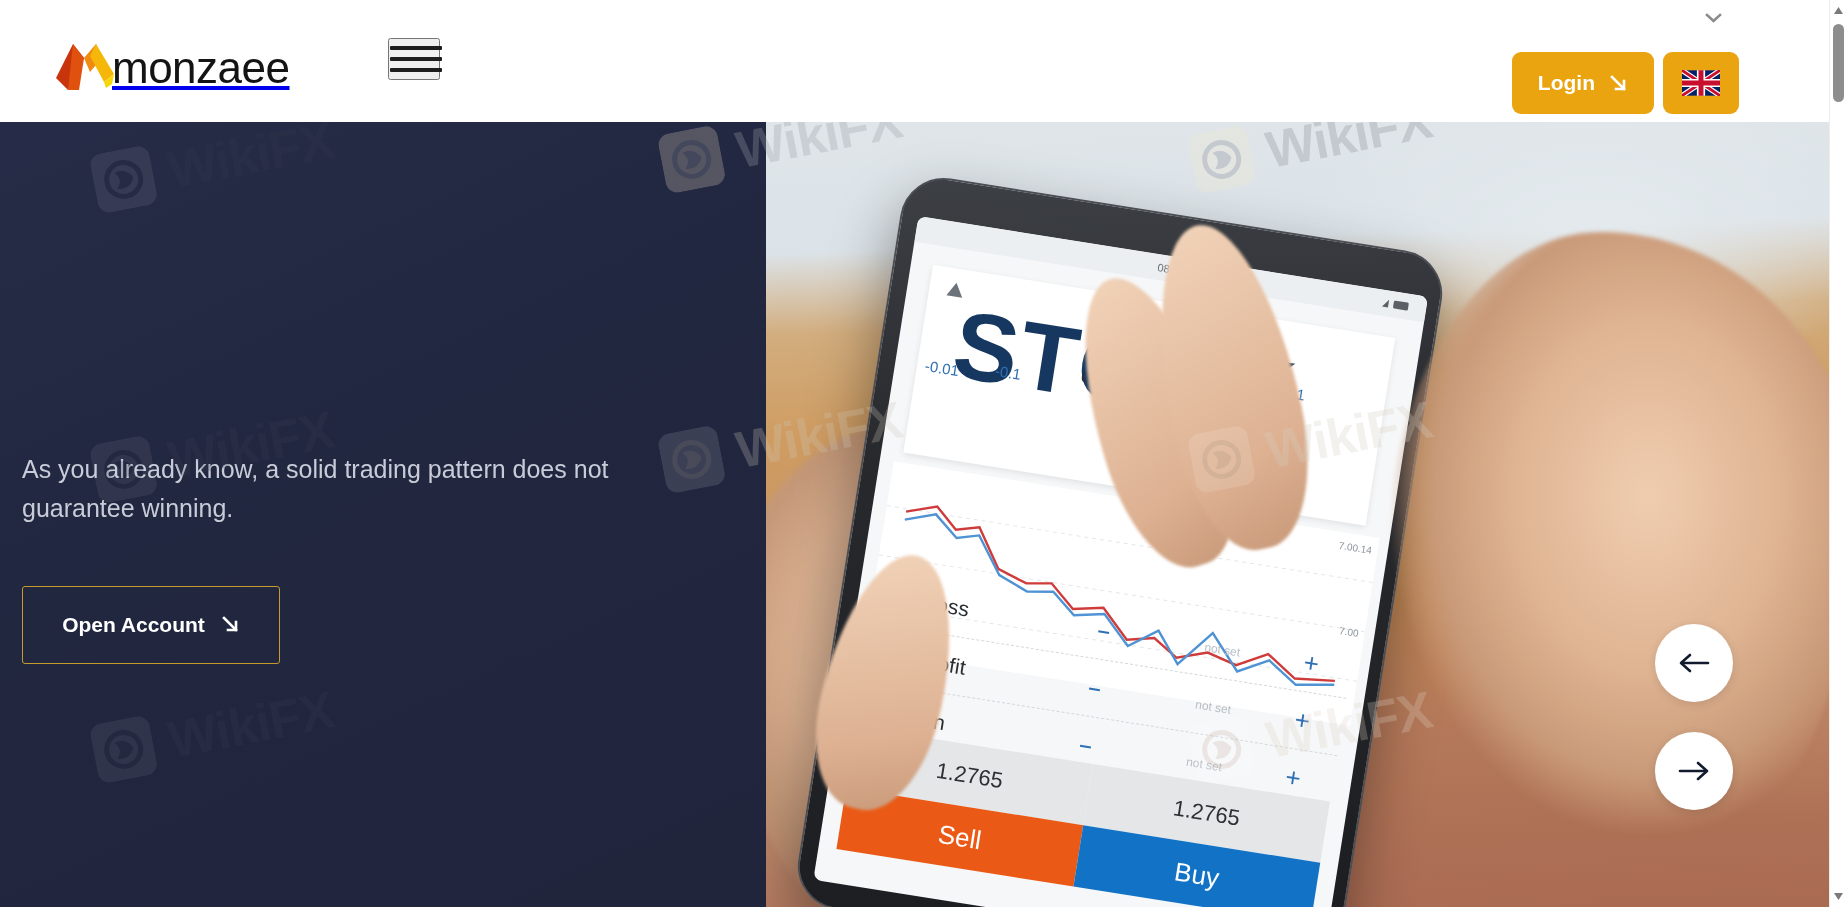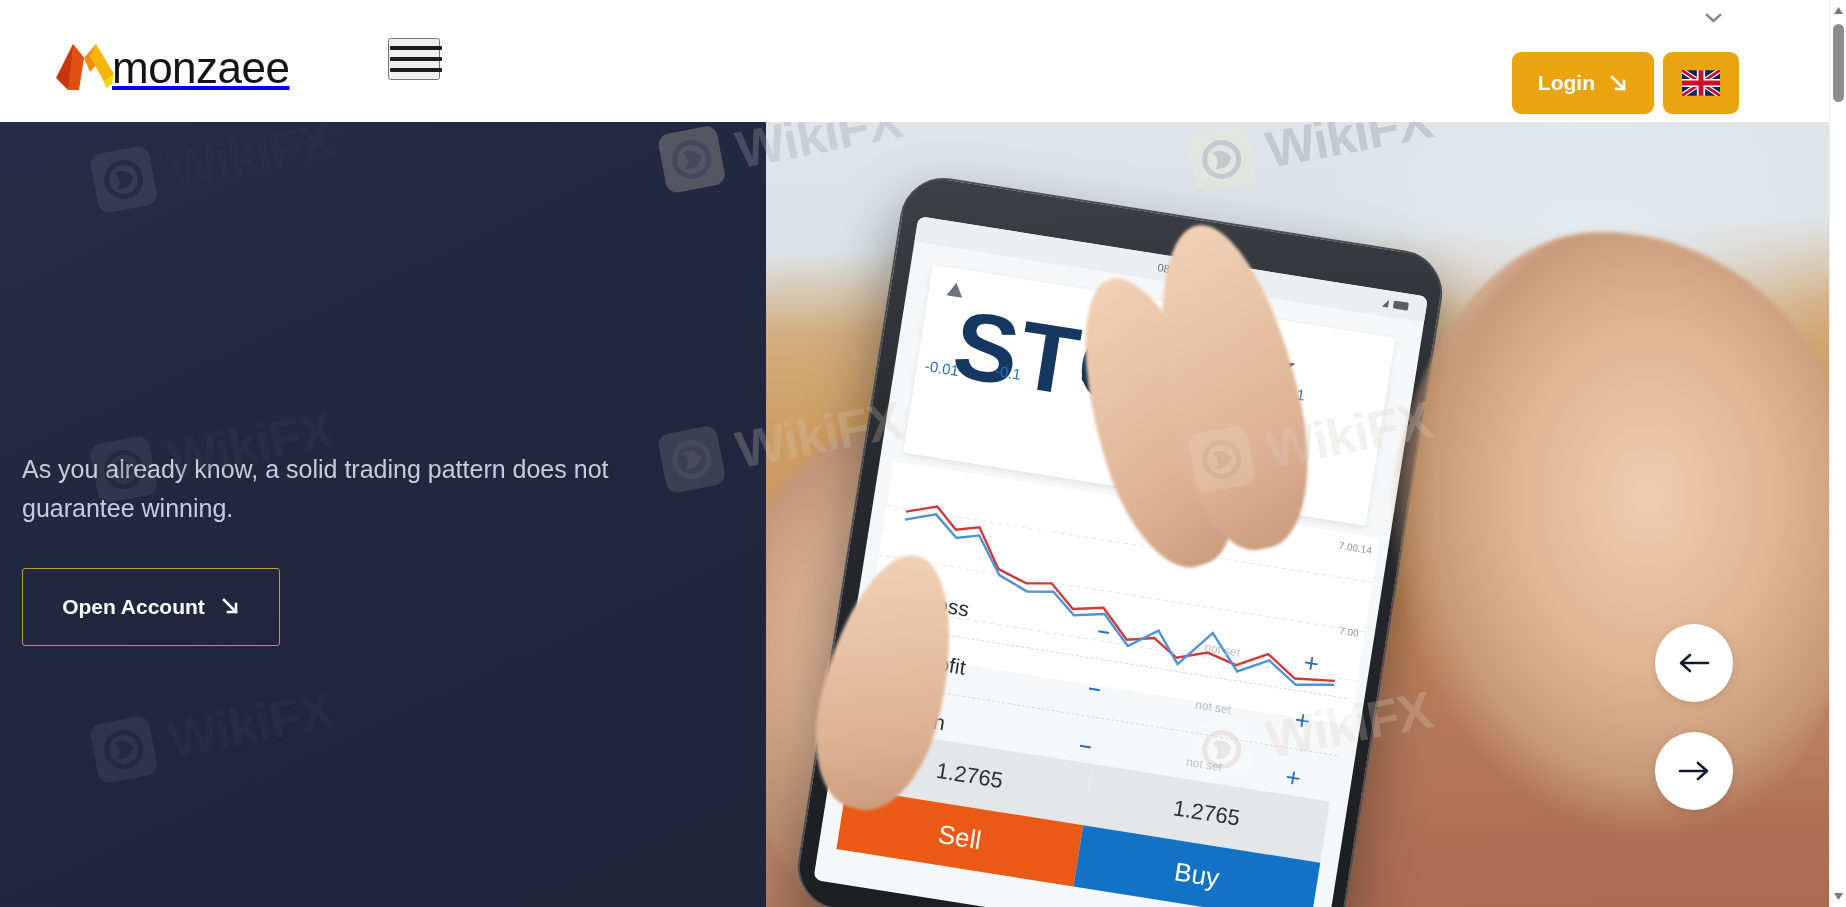--- a/index.html
+++ b/index.html
@@ -168,7 +168,7 @@
   }
 
   .btn-outline {
-    margin-top: 40px;
+    margin-top: 58px;
     background: transparent;
     border: 1.5px solid #C69A2E;
     border-radius: 3px;

